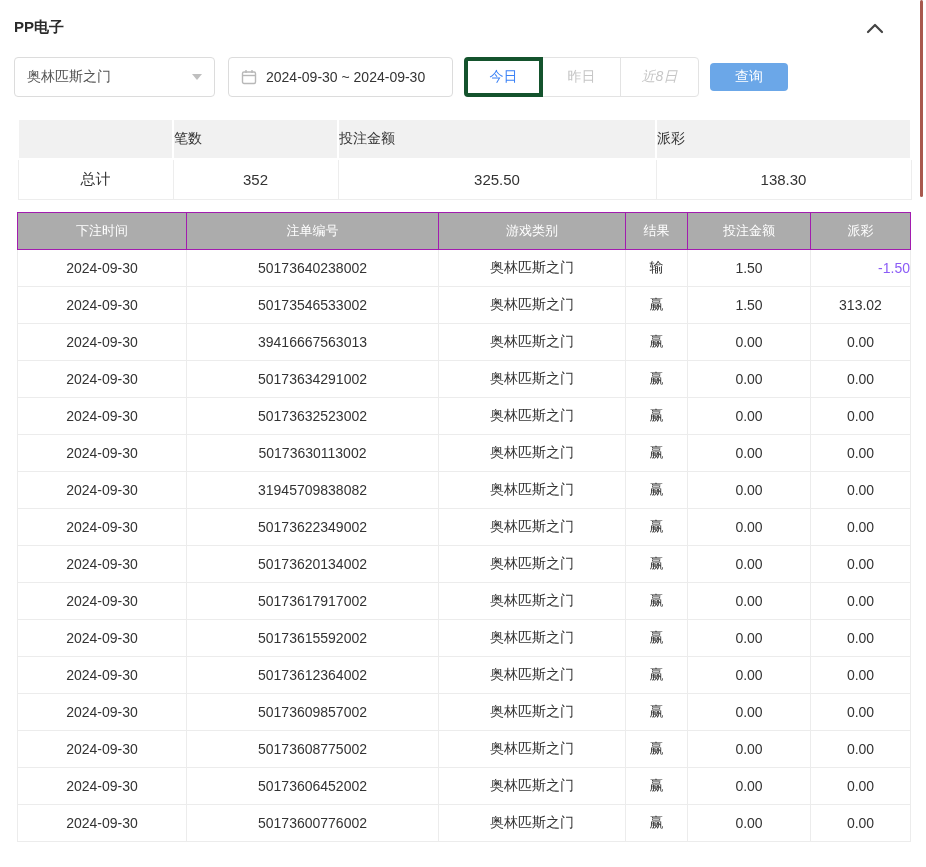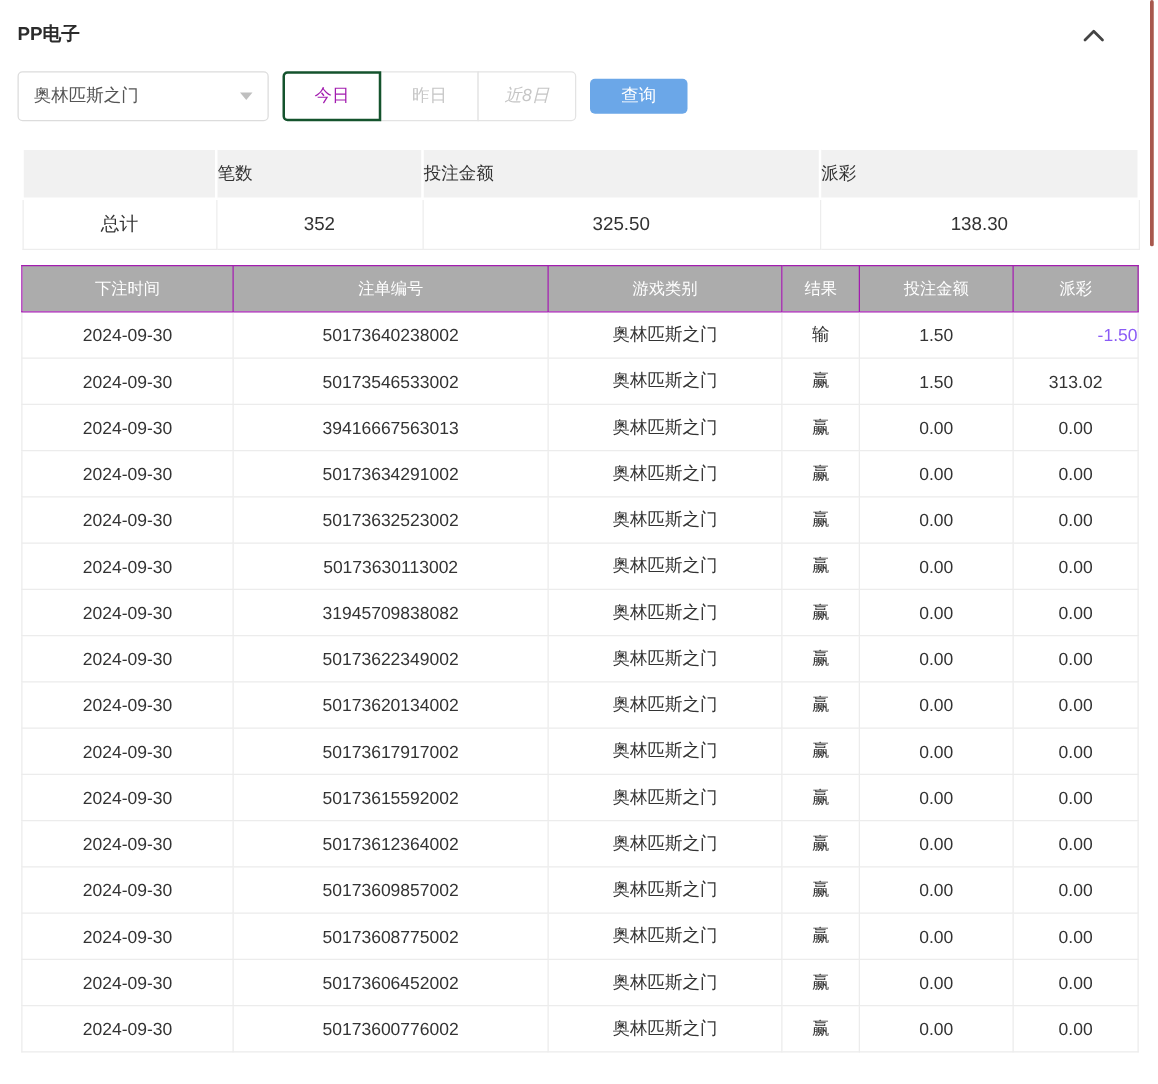--- a/index.html
+++ b/index.html
@@ -122,6 +122,17 @@
     <span class="caret-down"></span>
   </div>
 
+  <div class="date-picker">
+    <span style="display:inline-flex;">
+      <svg width="16" height="16" viewBox="0 0 16 16">
+        <rect x="1.5" y="3" width="13" height="11.5" rx="1.5" fill="none" stroke="#b8b8b8" stroke-width="1.4"></rect>
+        <line x1="1.5" y1="6.5" x2="14.5" y2="6.5" stroke="#b8b8b8" stroke-width="1.4"></line>
+        <line x1="5" y1="1" x2="5" y2="4" stroke="#b8b8b8" stroke-width="1.4"></line>
+        <line x1="11" y1="1" x2="11" y2="4" stroke="#b8b8b8" stroke-width="1.4"></line>
+      </svg>
+    </span>
+    <span>2024-09-30 ~ 2024-09-30</span>
+  </div>
 
   <div class="btn-group">
     <button class="range-btn active">今日</button>

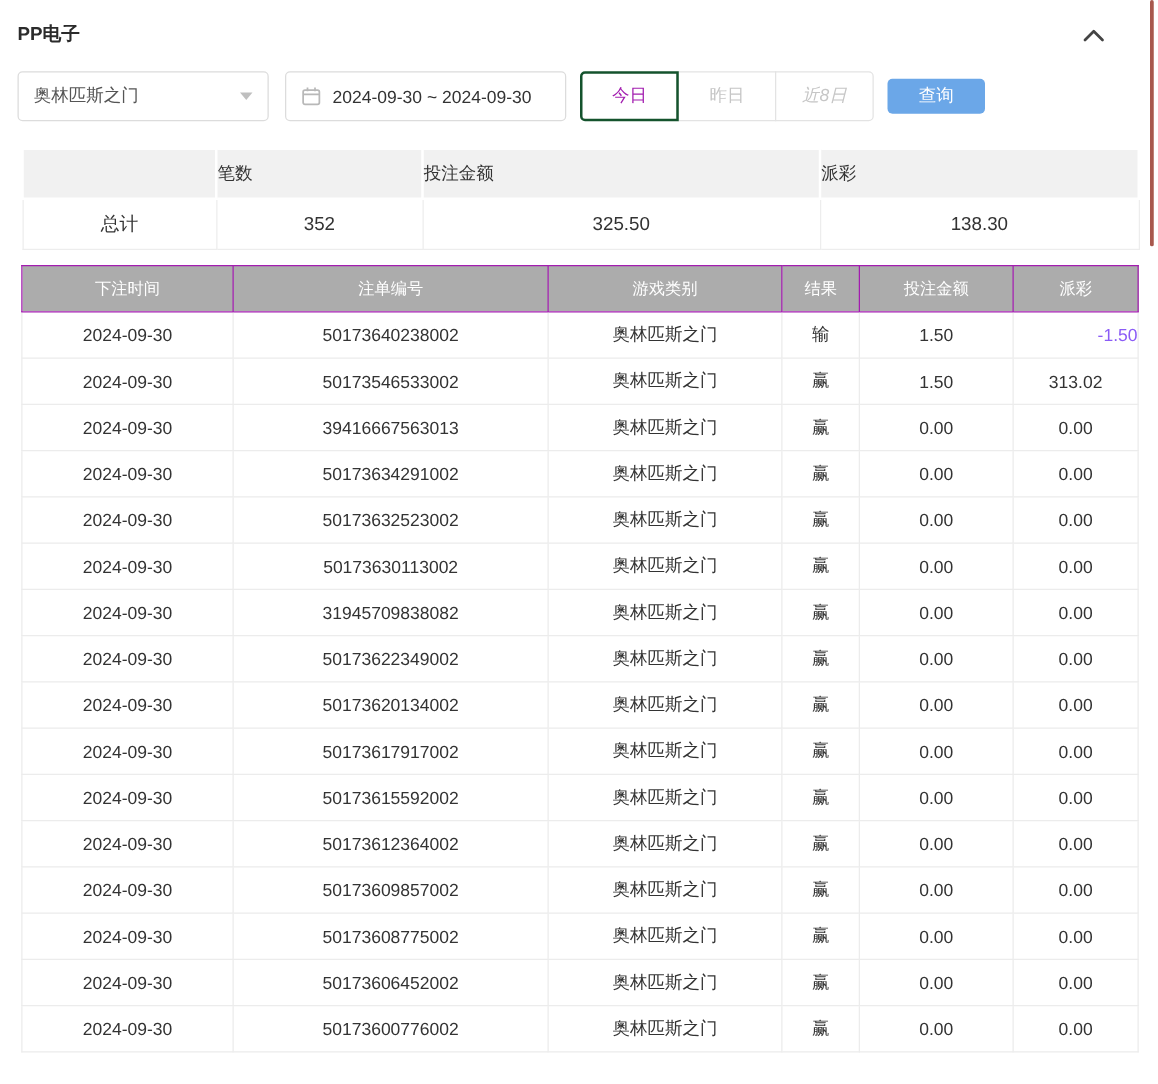--- a/index.html
+++ b/index.html
@@ -56,7 +56,7 @@
   .btn-group .range-btn:first-child { margin-left: 0; border-radius: 4px 0 0 4px; }
   .btn-group .range-btn:last-child { border-radius: 0 4px 4px 0; font-style: italic; }
   .range-btn.active {
-    border: 2px solid #14532d; color: #a21caf; position: relative; z-index: 1;
+    border: 4px solid #14532d; color: #3b82f6; position: relative; z-index: 1;
   }
   .query-btn {
     width: 78px; height: 28px; margin-left: 11px;

